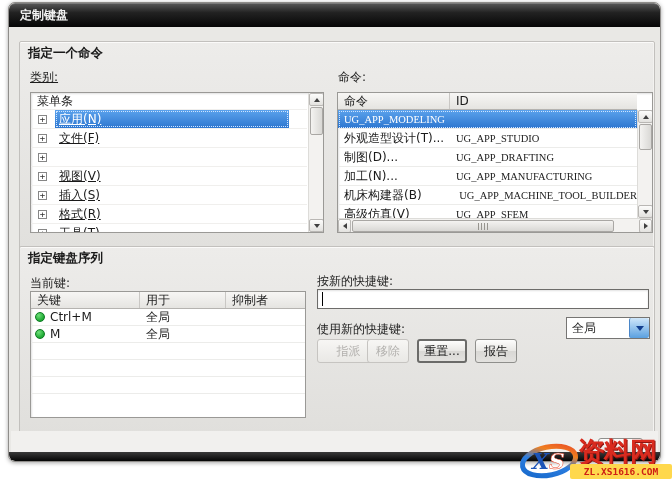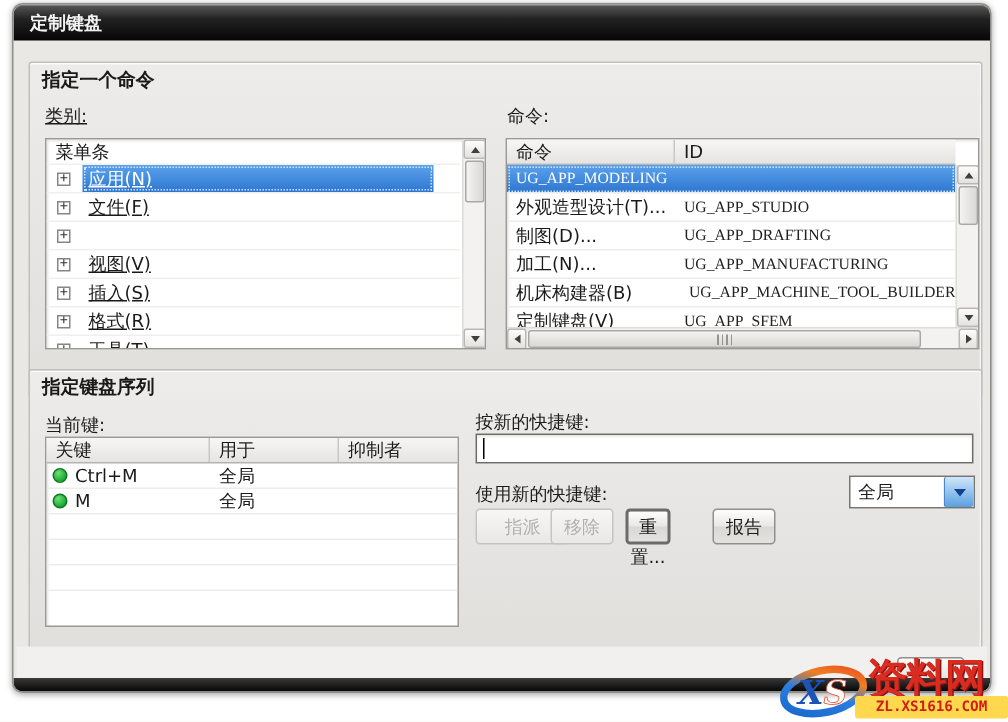--- a/index.html
+++ b/index.html
@@ -185,7 +185,7 @@
           <span class="td1 idtxt" style="flex:1;text-align:right;">UG_APP_MACHINE_TOOL_BUILDER</span>
         </div>
         <div class="trow">
-          <span class="td1" style="width:112px;">定制键盘(V)</span>
+          <span class="td1" style="width:112px;">高级仿真(V)</span>
           <span class="td1 idtxt" style="flex:1;">UG_APP_SFEM</span>
         </div>
       </div>

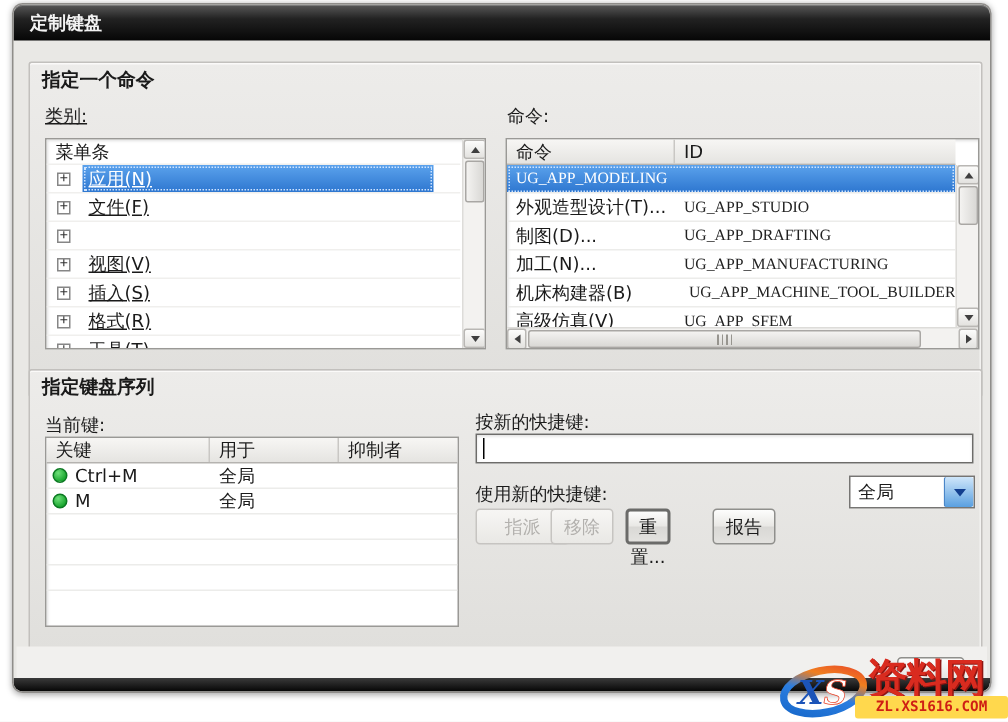--- a/index.html
+++ b/index.html
@@ -265,7 +265,7 @@
 
     <div class="btn disabled" style="left:297px; top:92px; width:63px;">指派</div>
     <div class="btn disabled" style="left:347px; top:92px; width:42px;">移除</div>
-    <div class="btn default" style="left:397px; top:92px; width:30px;">重置...</div>
+    <div class="btn default" style="left:397px; top:92px; width:50px;">重置...</div>
     <div class="btn" style="left:455px; top:92px; width:42px;">报告</div>
   </div>
 

